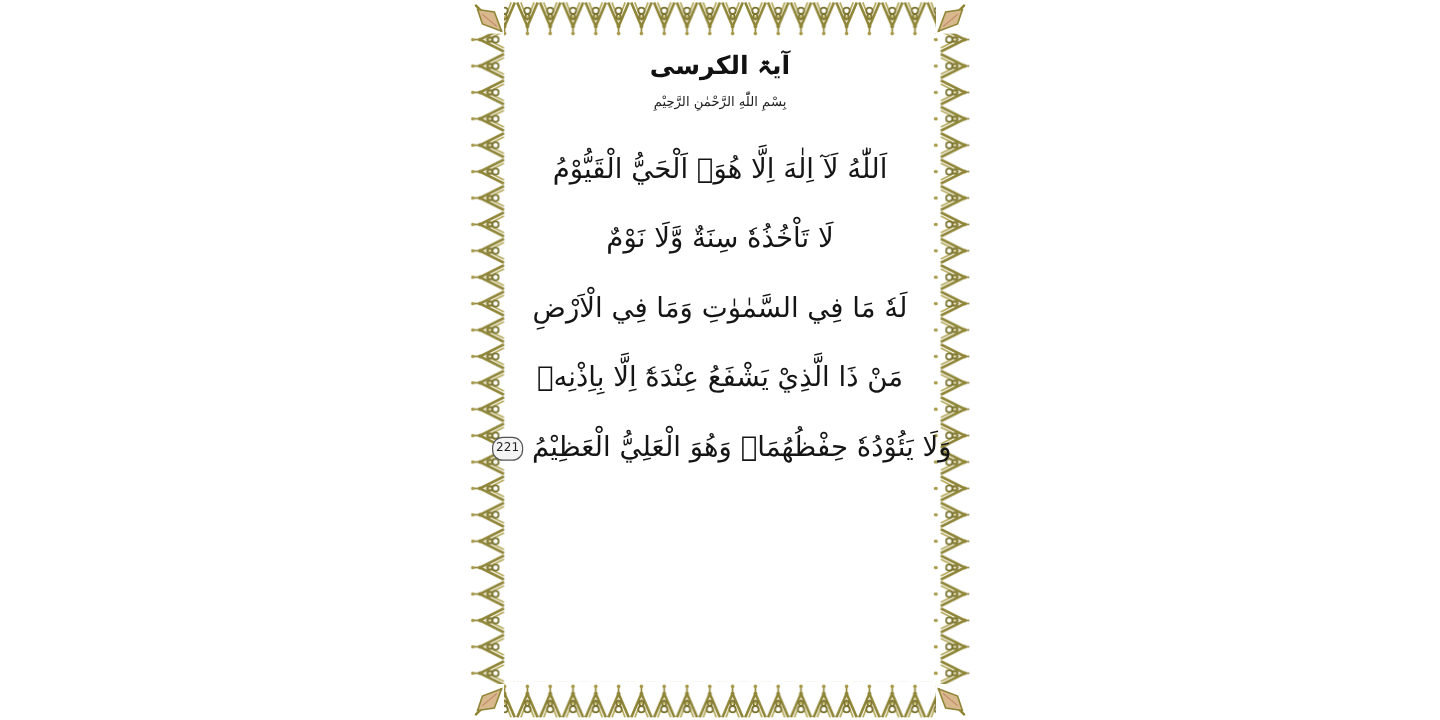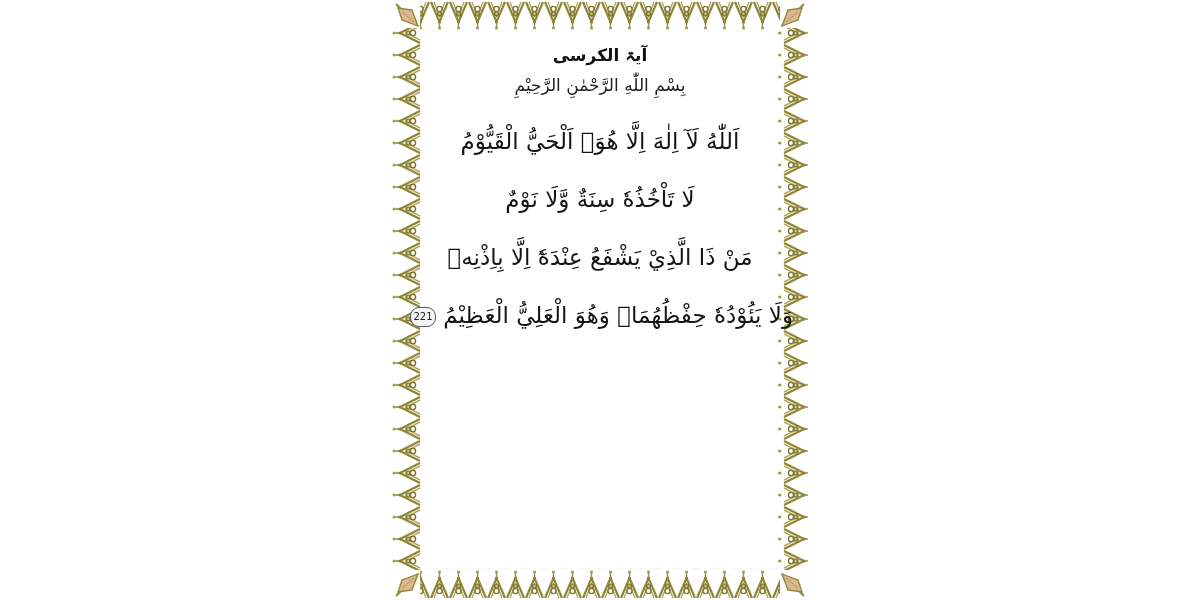--- a/index.html
+++ b/index.html
@@ -31,7 +31,7 @@
   .title {
     margin-top: 14px;
     font-family: "DejaVu Sans", sans-serif;
-    font-size: 17px;
+    font-size: 21px;
     font-weight: bold;
     color: #111;
     line-height: 22px;

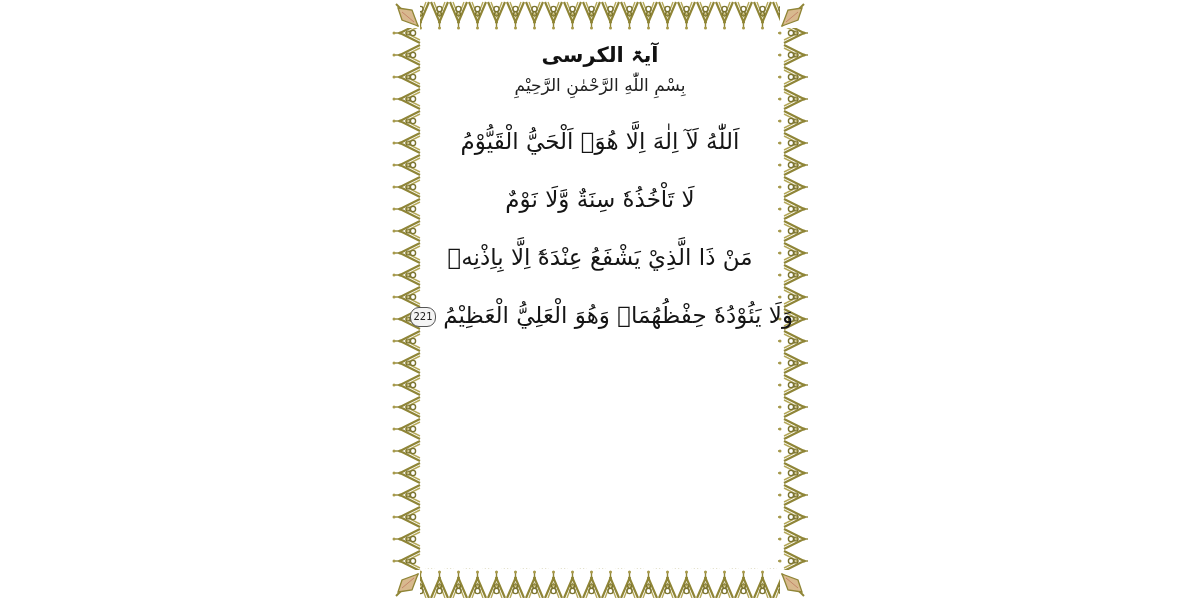--- a/index.html
+++ b/index.html
@@ -39,7 +39,7 @@
   .bismillah {
     margin-top: 10px;
     font-family: "DejaVu Sans", sans-serif;
-    font-size: 17px;
+    font-size: 11px;
     color: #222;
     line-height: 18px;
   }

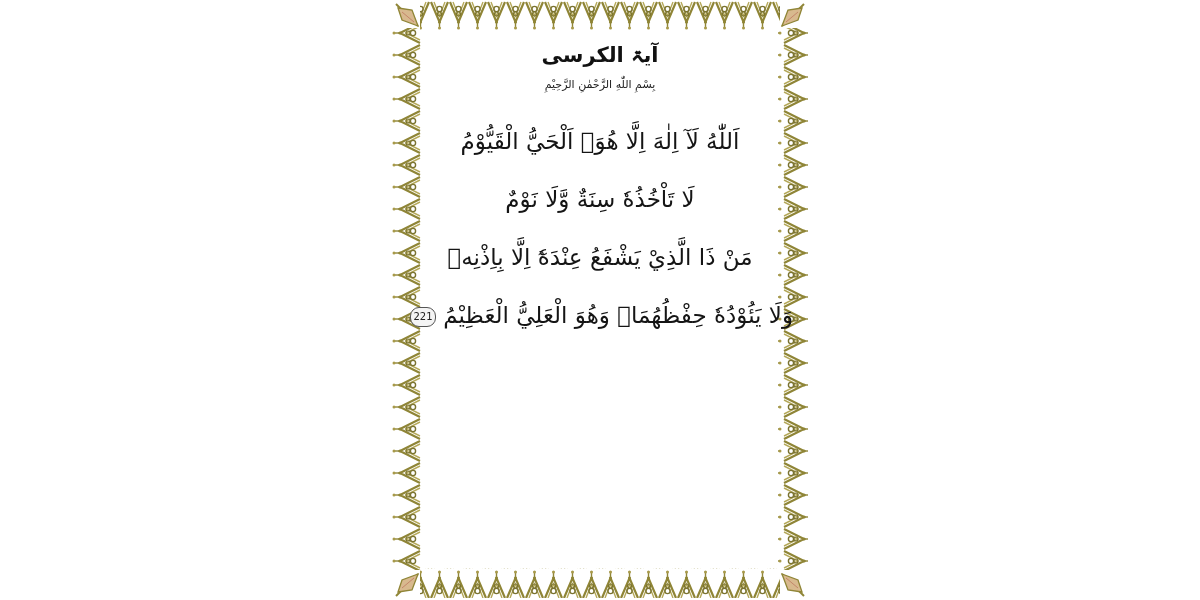--- a/index.html
+++ b/index.html
@@ -157,6 +157,7 @@
     <div class="verses">
       <div class="verse-line">اَللّٰهُ لَآ اِلٰهَ اِلَّا هُوَۚ اَلْحَيُّ الْقَيُّوْمُ</div>
       <div class="verse-line">لَا تَاْخُذُهٗ سِنَةٌ وَّلَا نَوْمٌ</div>
+      <div class="verse-line">لَهٗ مَا فِي السَّمٰوٰتِ وَمَا فِي الْاَرْضِ</div>
       <div class="verse-line">مَنْ ذَا الَّذِيْ يَشْفَعُ عِنْدَهٗٓ اِلَّا بِاِذْنِهٖ</div>
       <div class="verse-line">
         <span>وَلَا يَئُوْدُهٗ حِفْظُهُمَاۚ وَهُوَ الْعَلِيُّ الْعَظِيْمُ</span>

